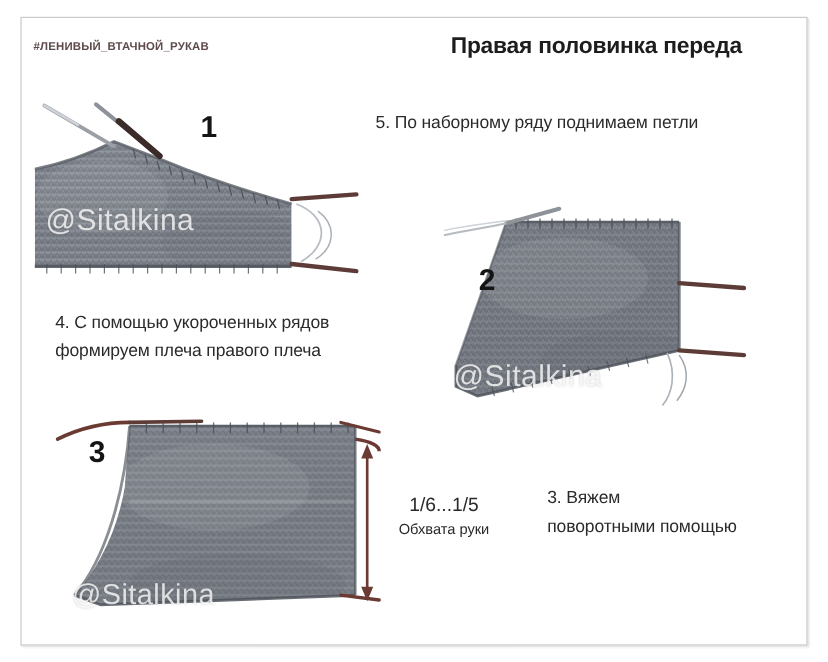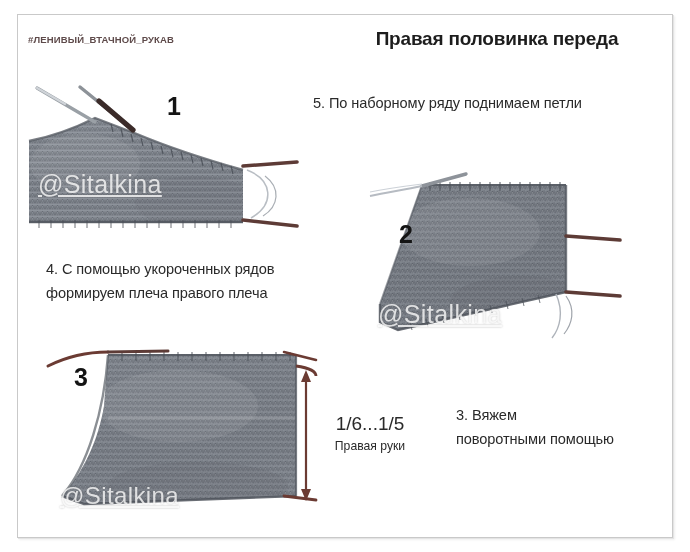--- a/index.html
+++ b/index.html
@@ -115,7 +115,6 @@
     letter-spacing: 0.4px;
     pointer-events: none;
     text-shadow: 0 0 2px rgba(90,90,90,0.35);
-    text-decoration: underline;
   }
   .wm-1 { left: 38px;  top: 170px; }
   .wm-2 { left: 378px; top: 300px; }

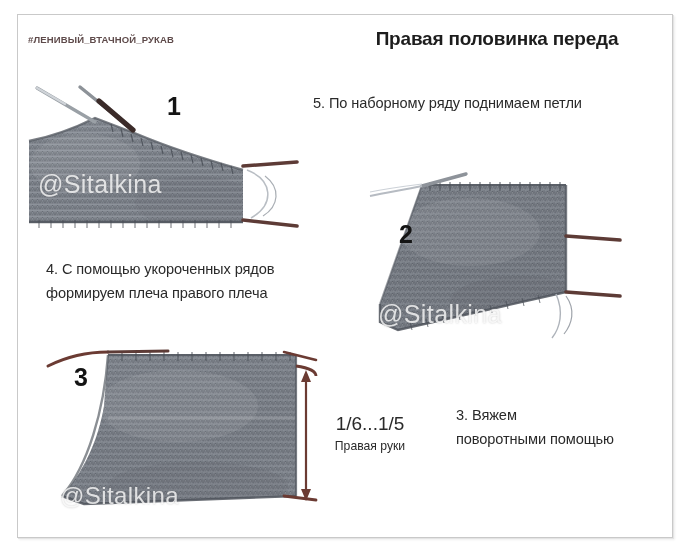--- a/index.html
+++ b/index.html
@@ -92,7 +92,7 @@
     color: #2a2a2a;
     line-height: 1.45;
   }
-  .measure-label .frac { display: block; font-size: 19px; }
+  .measure-label .frac { display: block; font-size: 16px; }
   .measure-label .cap  { display: block; font-size: 12.2px; }
 
   .measure-arrow {

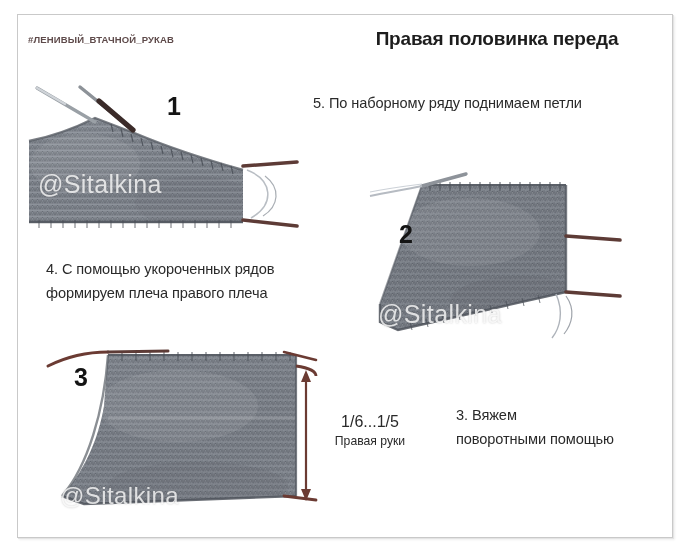--- a/index.html
+++ b/index.html
@@ -390,7 +390,7 @@
 
   <div class="measure-label">
     <span class="frac">1/6...1/5</span>
-    <span class="cap">Правая руки</span>
+    <span class="cap">Обхвата руки</span>
   </div>
 
   <div class="step-text step-text-3">

